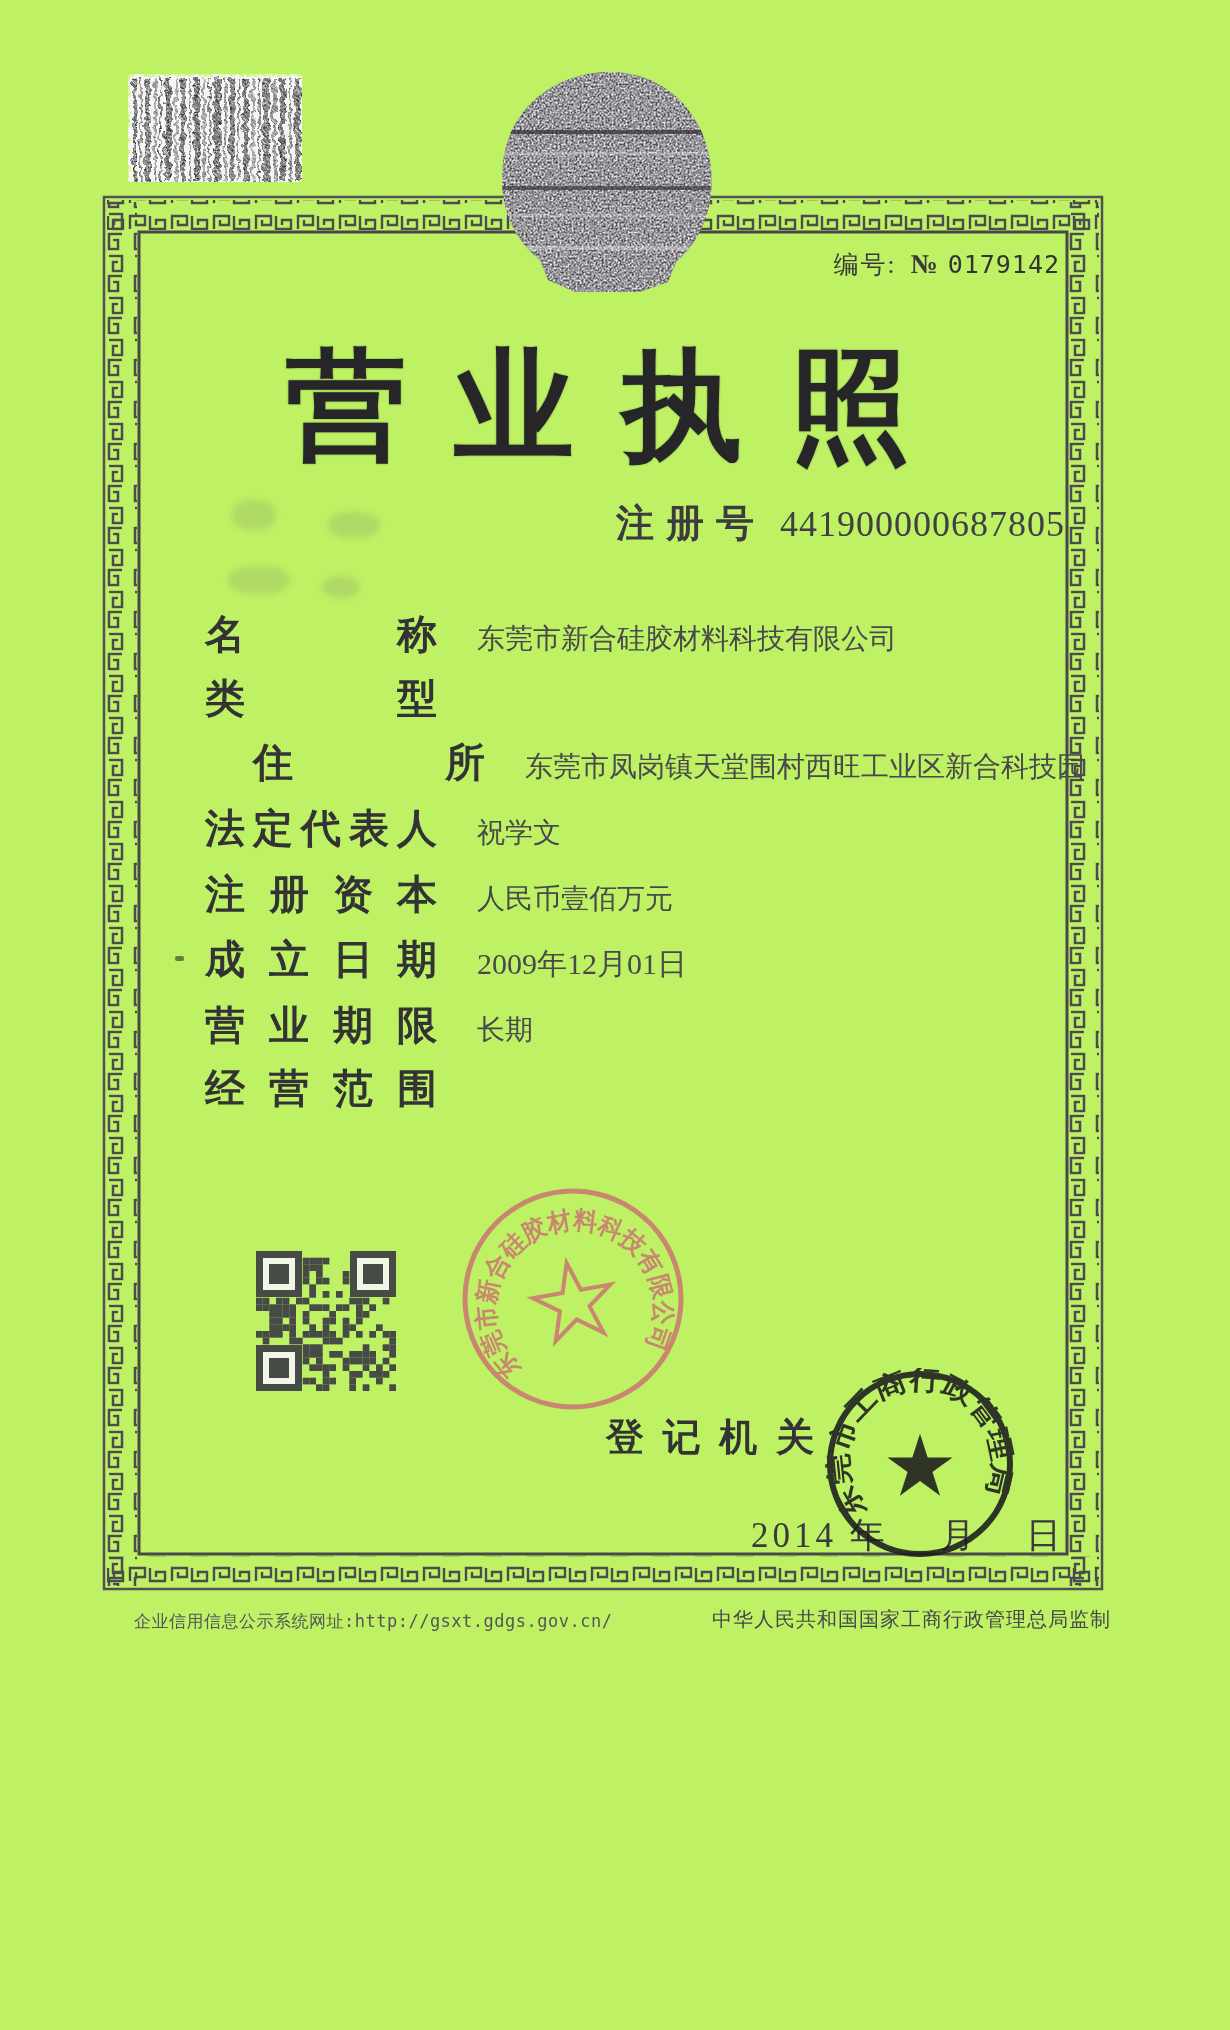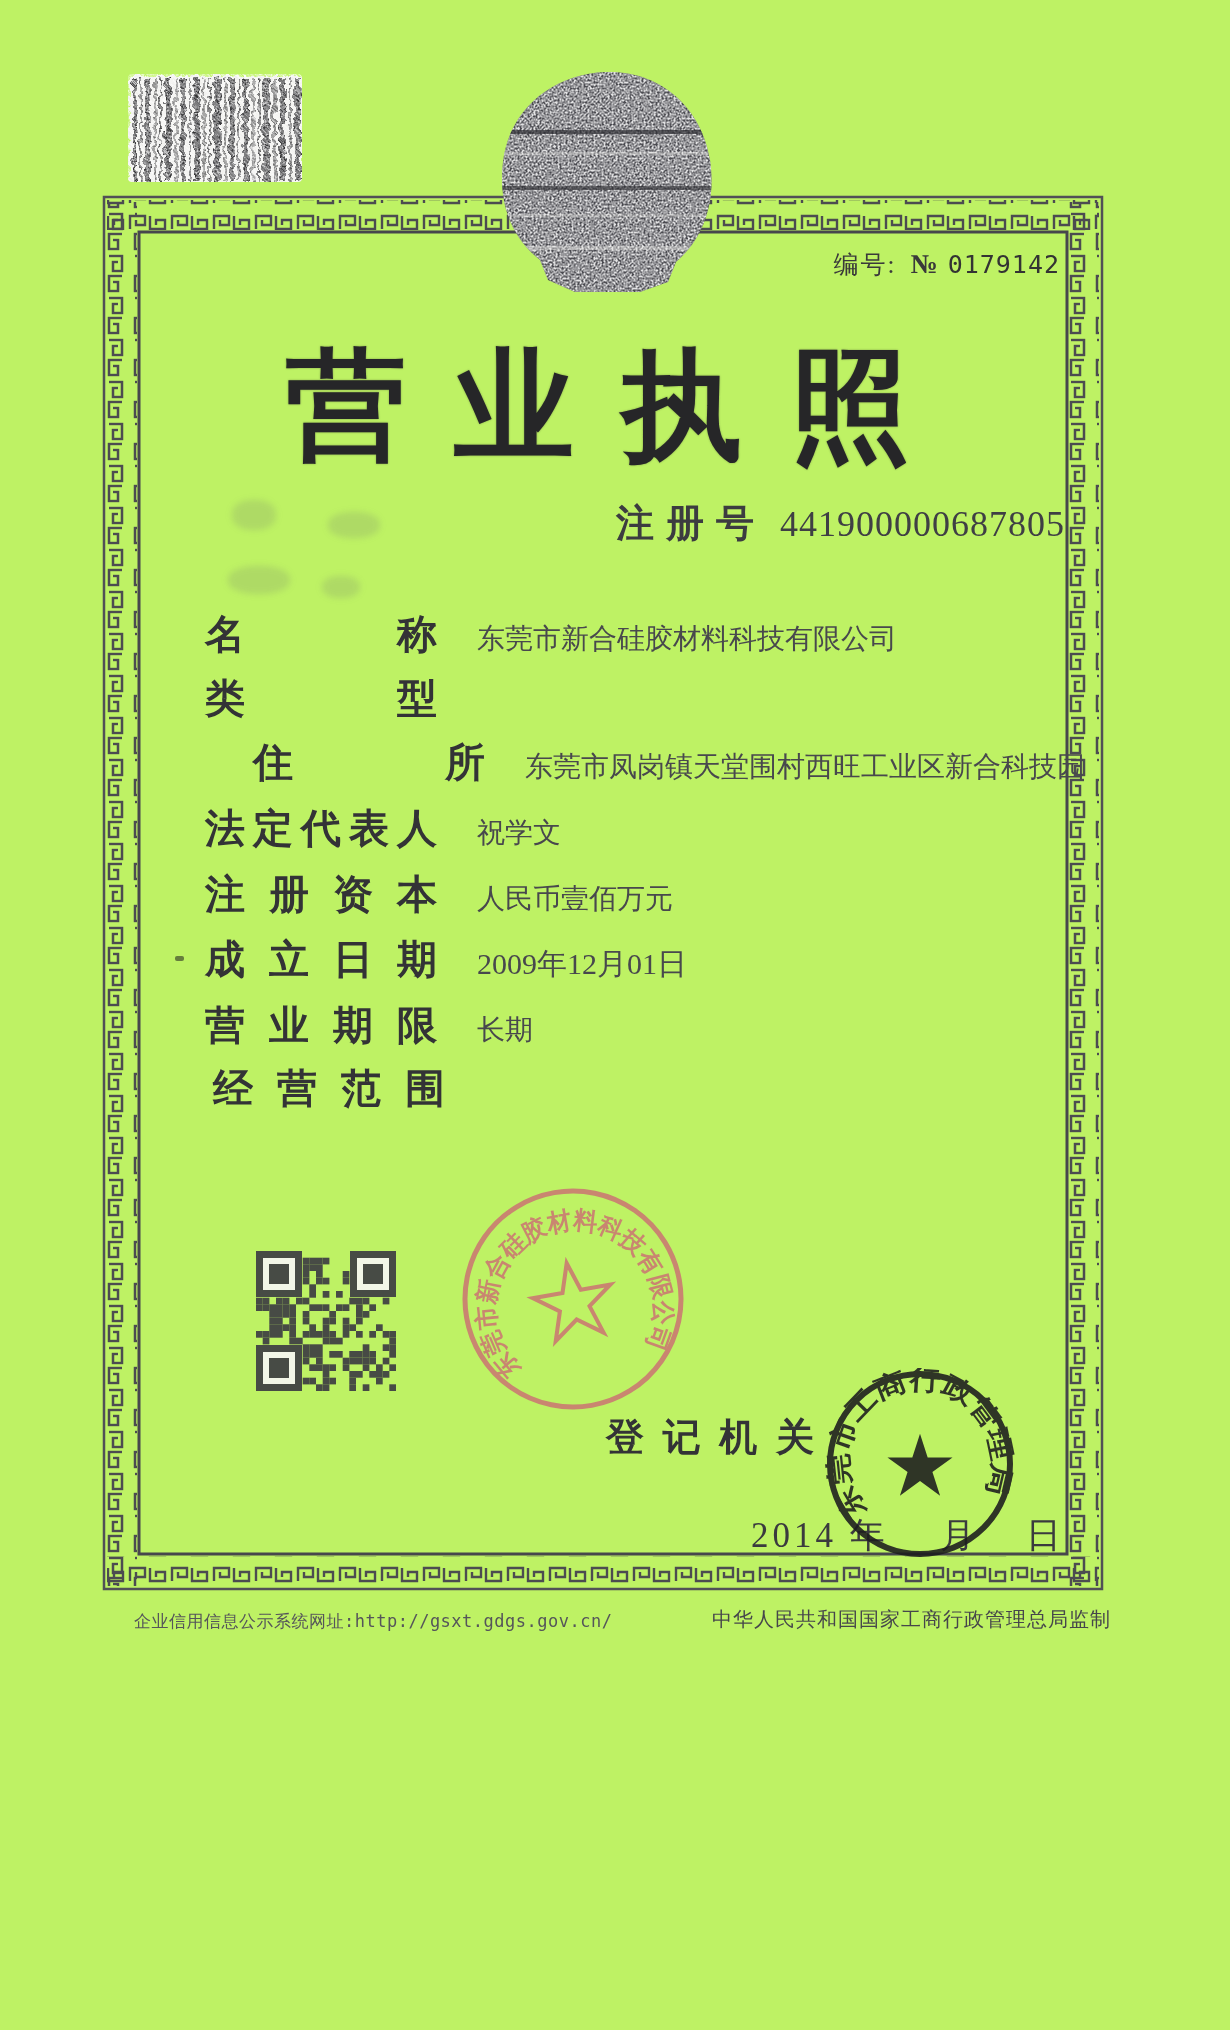--- a/index.html
+++ b/index.html
@@ -38,7 +38,7 @@
     text-align:justify;text-align-last:justify;text-justify:inter-ideograph;line-height:1.05;}
   .row .val{margin-left:40px;width:618px;font-size:28px;color:#48484d;padding-top:7px;line-height:1.32;}
   .r1{top:614px;} .r2{top:678px;} .r3{top:742px;margin-left:48px;} .r4{top:808px;}
-  .r5{top:874px;} .r6{top:939px;} .r7{top:1005px;} .r8{top:1068px;margin-left:8px;}
+  .r5{top:874px;} .r6{top:939px;} .r7{top:1005px;} .r8{top:1068px;}
   .r6 .val{font-size:30px;padding-top:5px;}
   .r8 .val{font-size:22px;padding-top:4px;line-height:1.4;width:604px;color:#434347;}
 

